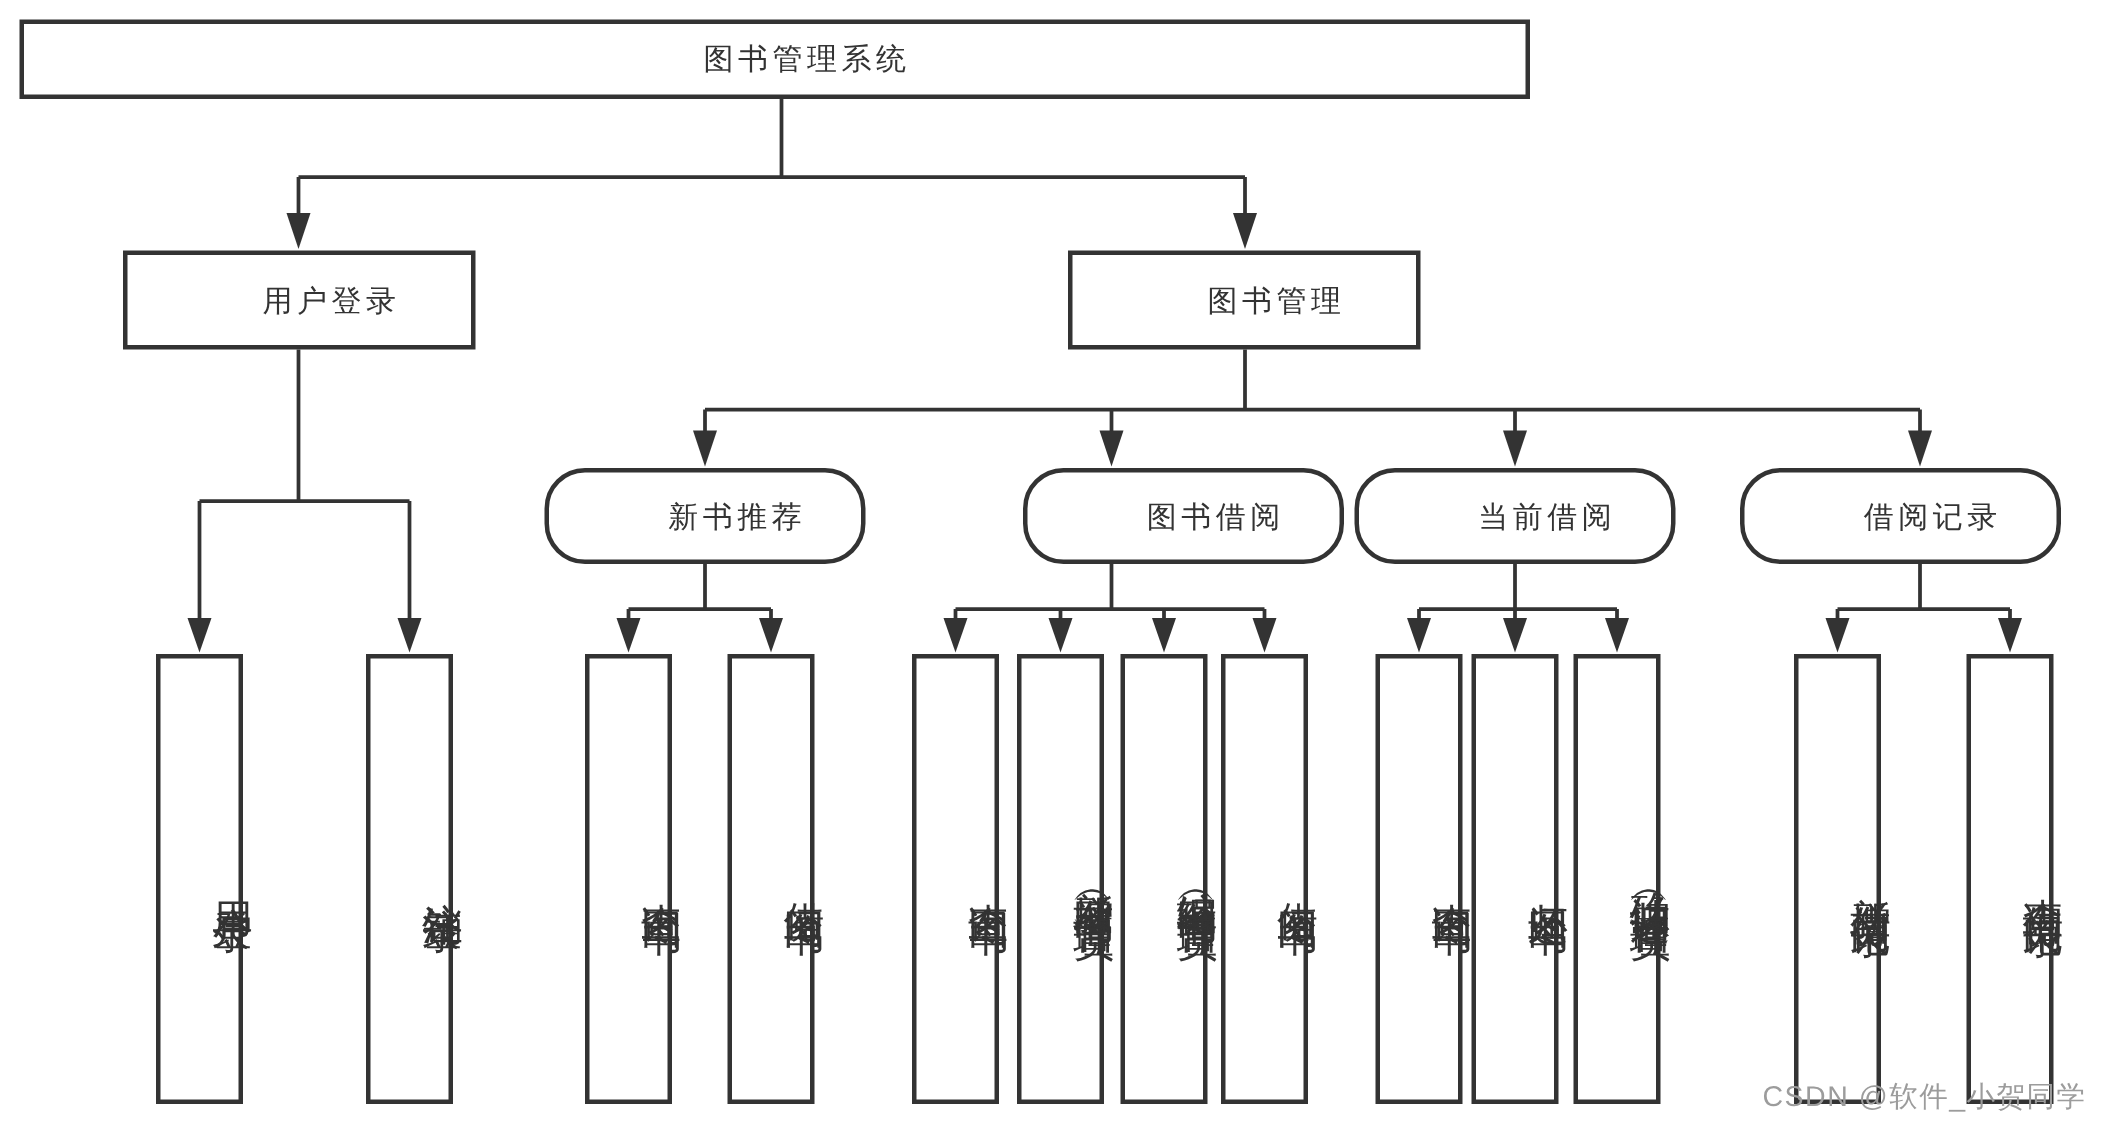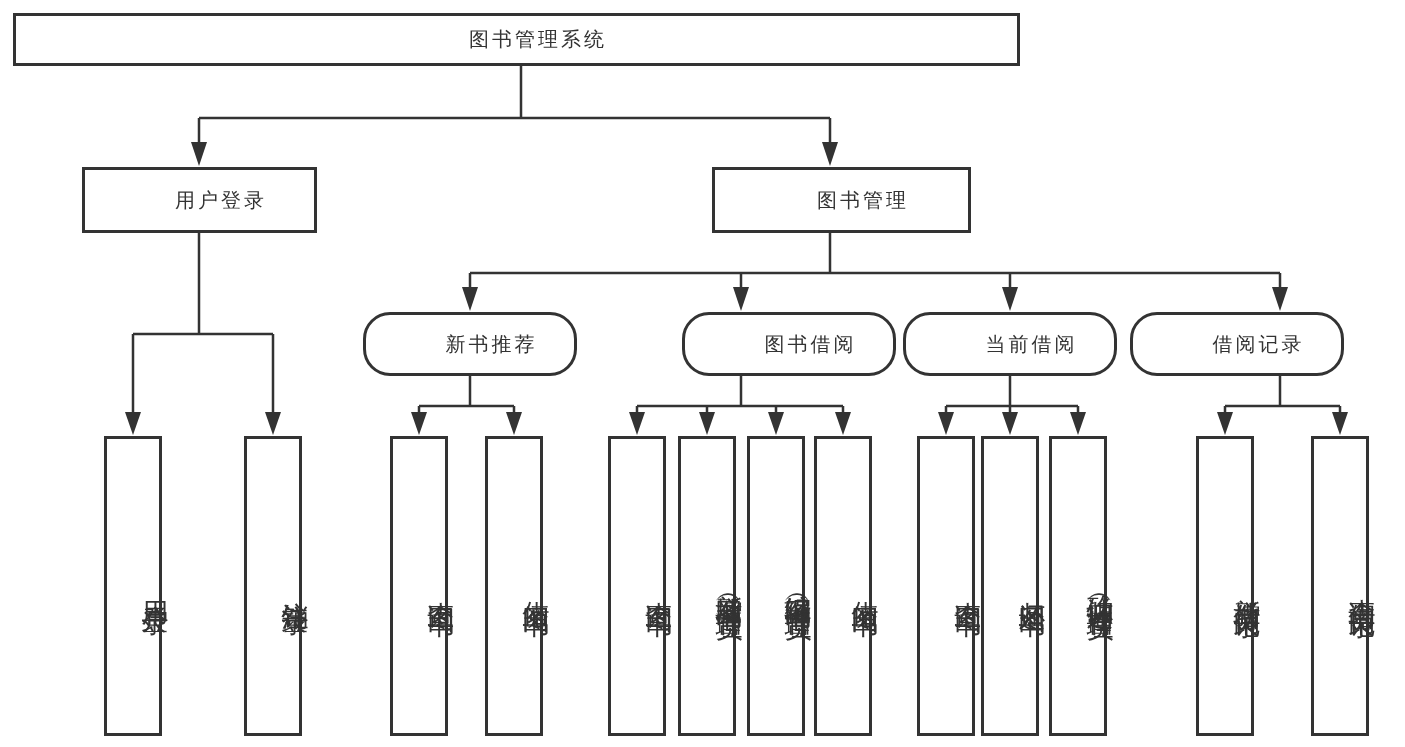--- a/index.html
+++ b/index.html
@@ -53,7 +53,7 @@
   
   .root-box  { left: 13px;   top: 13px;  width: 1007px; height: 53px; }
   .l2-a      { left: 82px;   top: 167px; width: 235px;  height: 66px; }
-  .l2-b      { left: 712px;  top: 167px; width: 259px;  height: 66px; }
+  .l2-b      { left: 712px;  top: 167px; width: 235px;  height: 66px; }
   .l3        { top: 312px;   width: 214px; height: 64px; border-radius: 27px; }
   .l3-a { left: 363px; }
   .l3-b { left: 634px; margin-left: 48px; }

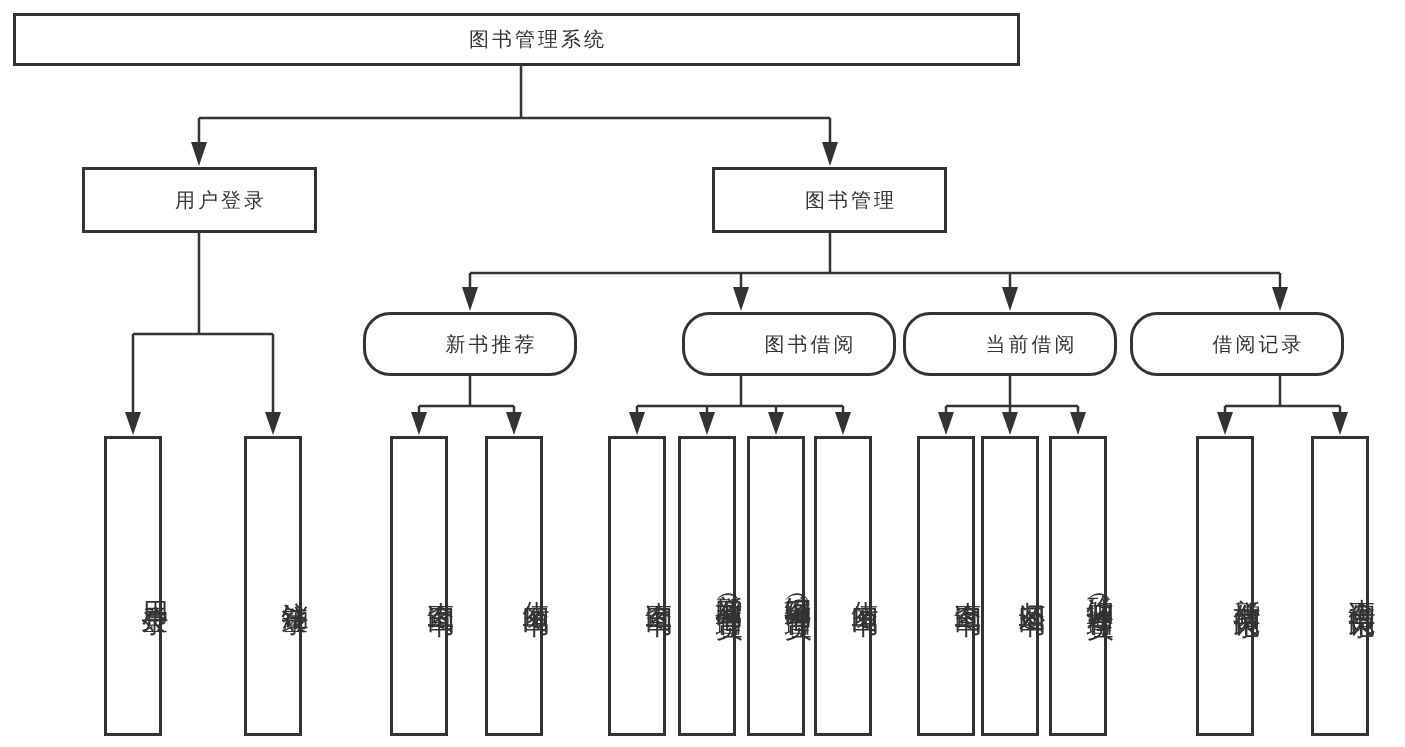--- a/index.html
+++ b/index.html
@@ -58,7 +58,7 @@
   .l3-a { left: 363px; }
   .l3-b { left: 634px; margin-left: 48px; }
   .l3-c { left: 903px; }
-  .l3-d { left: 1130px; align-items: center; }
+  .l3-d { left: 1160px; align-items: center; }
   .leaf      { top: 436px;   width: 58px; height: 300px; }
   .leaf-1  { left: 104px; }
   .leaf-2  { left: 244px; }

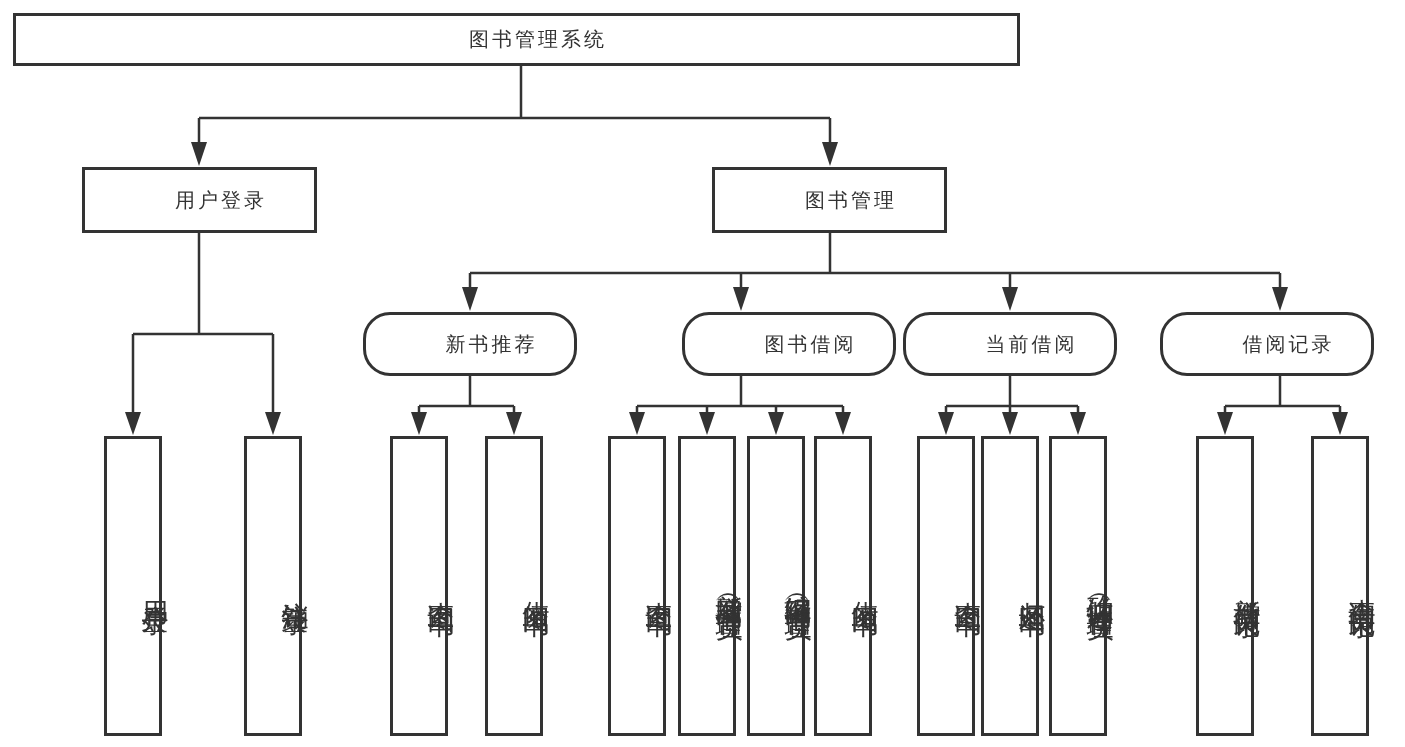--- a/index.html
+++ b/index.html
@@ -197,6 +197,7 @@
     <span class="vlabel">查询借阅记录</span>
   </div>
 
+  <div class="watermark">CSDN @软件_小贺同学</div>
 
 </div>
 

